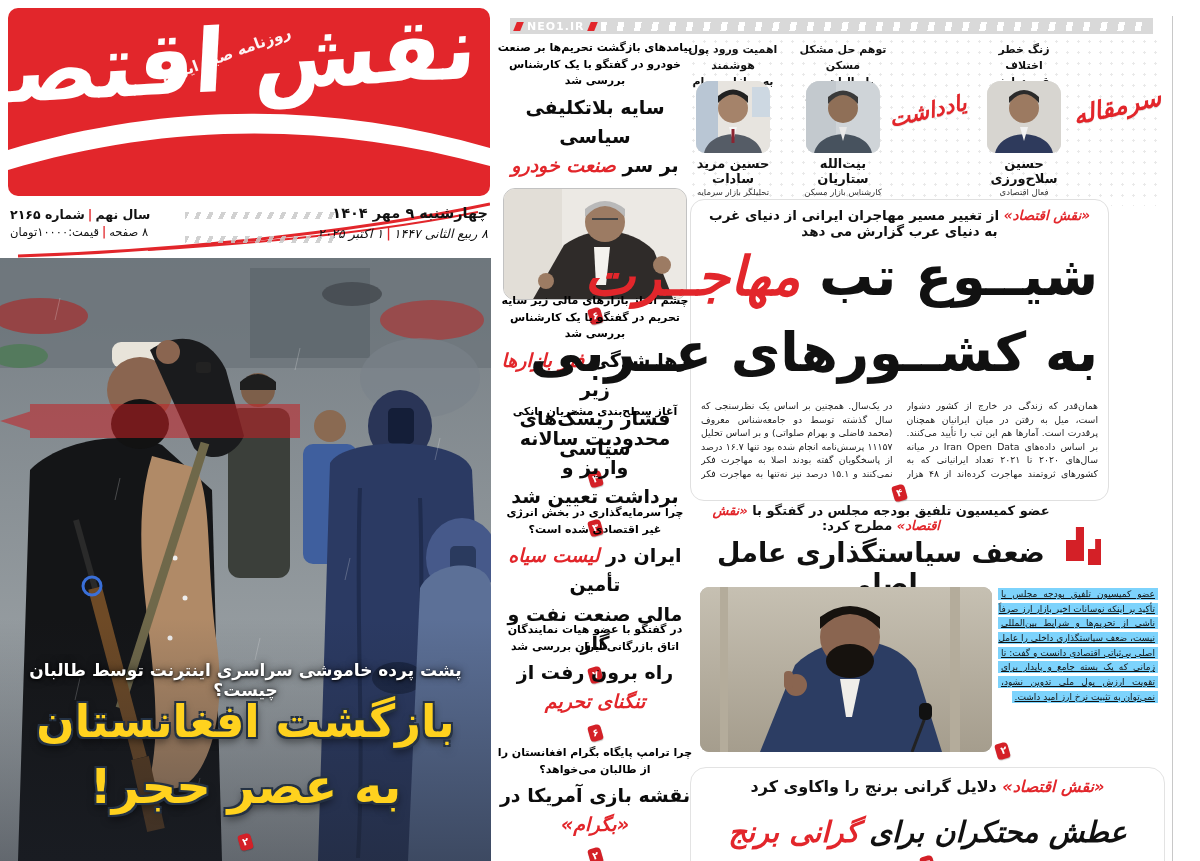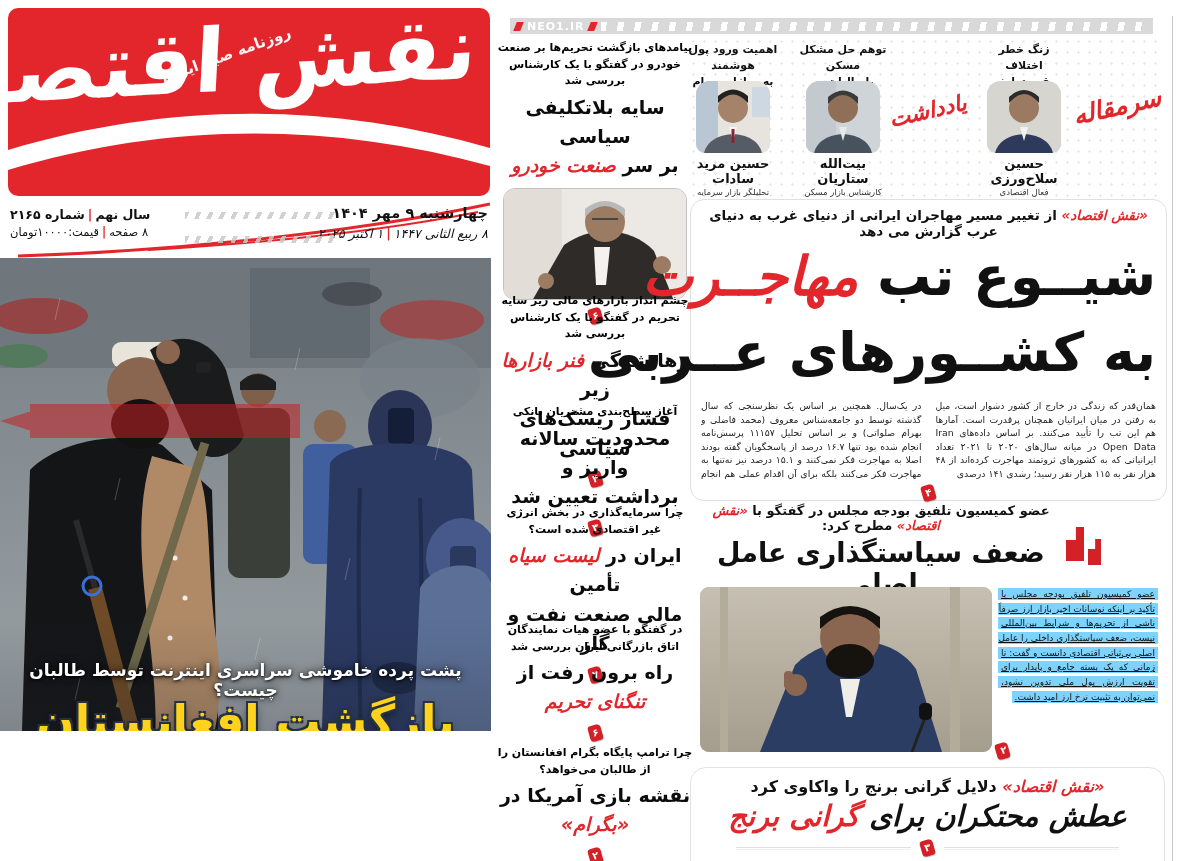--- a/index.html
+++ b/index.html
@@ -78,7 +78,7 @@
   .cdiv{margin-top:3px;}
   .cdiv .sline{width:20px;}
 
-  .leadbox{position:absolute;left:690px;top:199px;width:477px;height:302px;border:1px solid #e0e0e0;
+  .leadbox{position:absolute;left:690px;top:199px;width:419px;height:302px;border:1px solid #e0e0e0;
            border-radius:14px;padding:7px 10px 4px;text-align:center;background:#fff;}
   .lead-kicker{font-size:13.5px;font-weight:bold;}
   .lead-h{font-size:54px;font-weight:bold;line-height:1.4;letter-spacing:-2px;white-space:nowrap;}

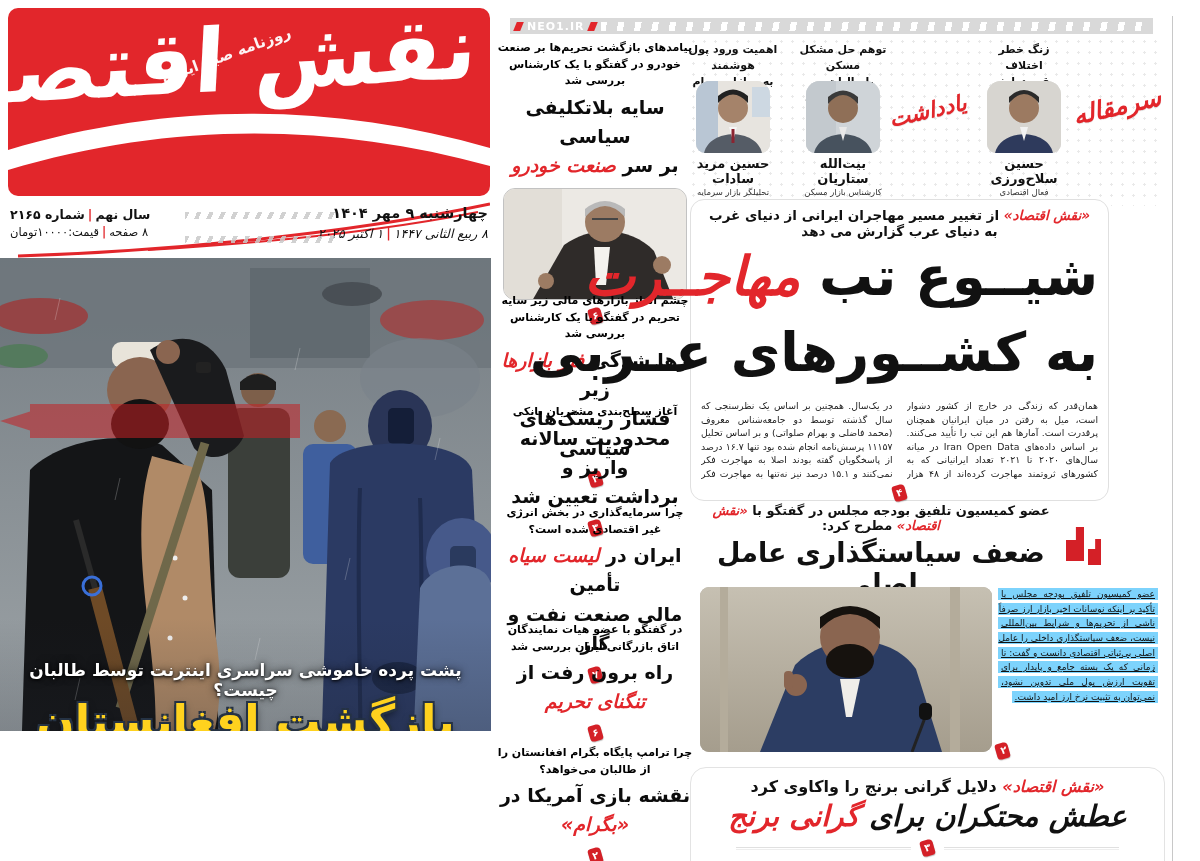--- a/index.html
+++ b/index.html
@@ -28,7 +28,7 @@
   .leader{position:absolute;height:7px;background:repeating-linear-gradient(115deg,#c9c9c9 0 4px,transparent 4px 11px);opacity:.85;}
 
   
-  .afghan{position:absolute;left:0;top:258px;width:491px;height:473px;overflow:hidden;background:#a21caf;}
+  .afghan{position:absolute;left:0;top:258px;width:491px;height:603px;overflow:hidden;background:#a21caf;}
   .afghan svg{display:block;}
   .wmark{position:absolute;left:0;top:146px;width:300px;height:34px;background:rgba(197,32,36,.55);
          clip-path:polygon(100% 0,100% 100%,10% 100%,10% 78%,0 50%,10% 22%,10% 0);}

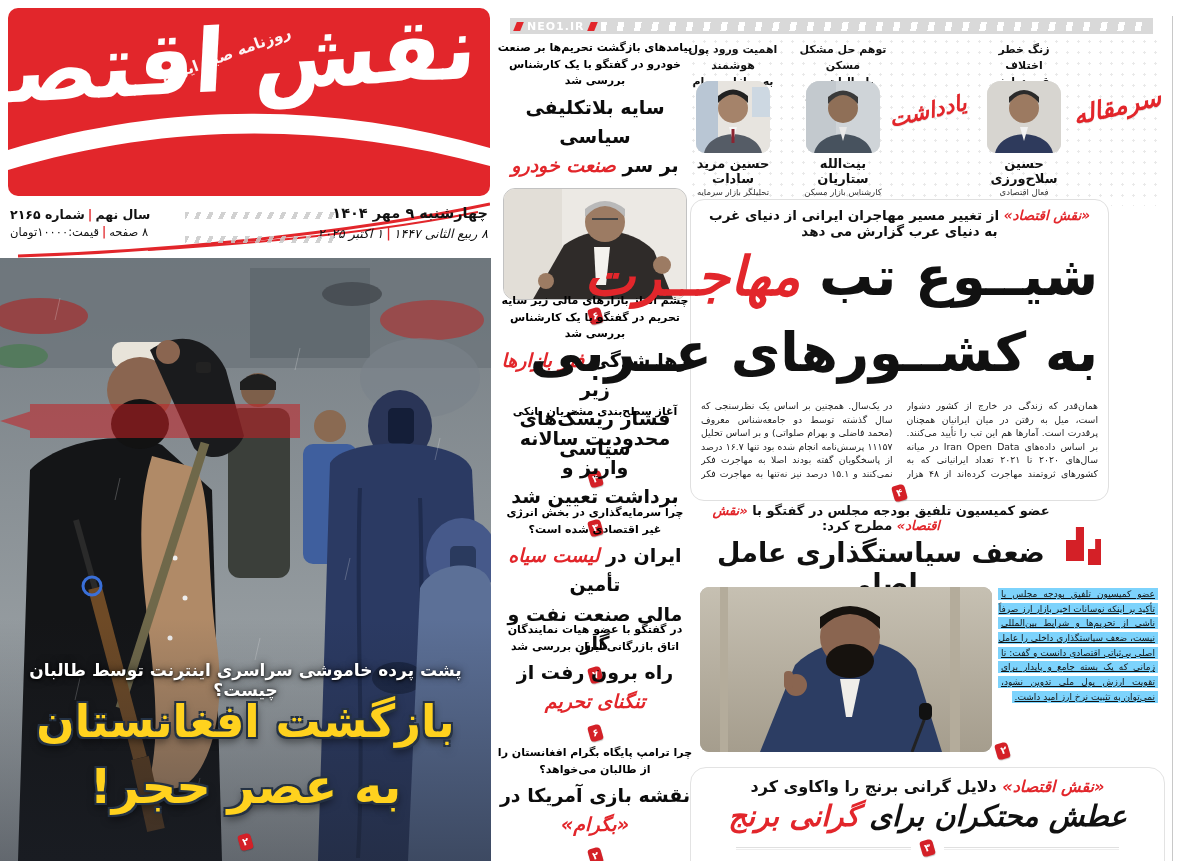--- a/index.html
+++ b/index.html
@@ -104,7 +104,7 @@
   .ricebox{position:absolute;left:690px;top:767px;width:475px;height:112px;border:1px solid #e3e3e3;
            border-radius:16px;padding-top:9px;text-align:center;background:#fff;}
   .rice-kicker{font-size:16px;font-weight:bold;}
-  .rice-h{font-size:29px;font-weight:bold;font-style:italic;margin-top:3px;letter-spacing:-1px;}
+  .rice-h{font-size:29px;font-weight:bold;font-style:italic;margin-top:19px;letter-spacing:-1px;}
   .rice-div{display:flex;align-items:center;margin:7px 45px 0;gap:10px;}
   .rline{flex:1;border-top:1px solid #e0e0e0;border-bottom:1px solid #eee;height:3px;}
 

